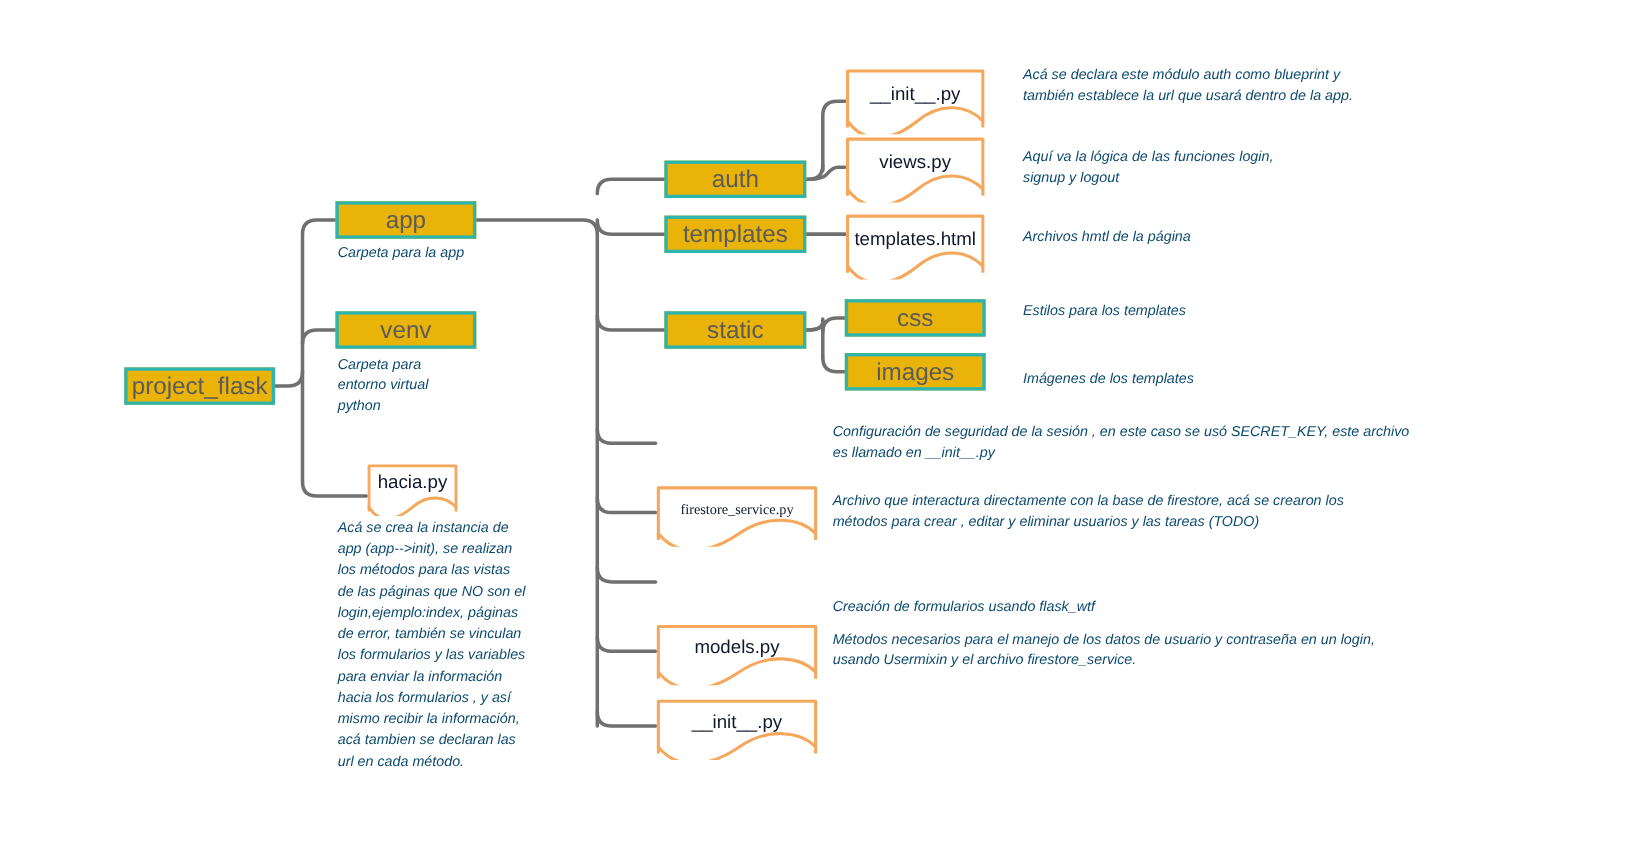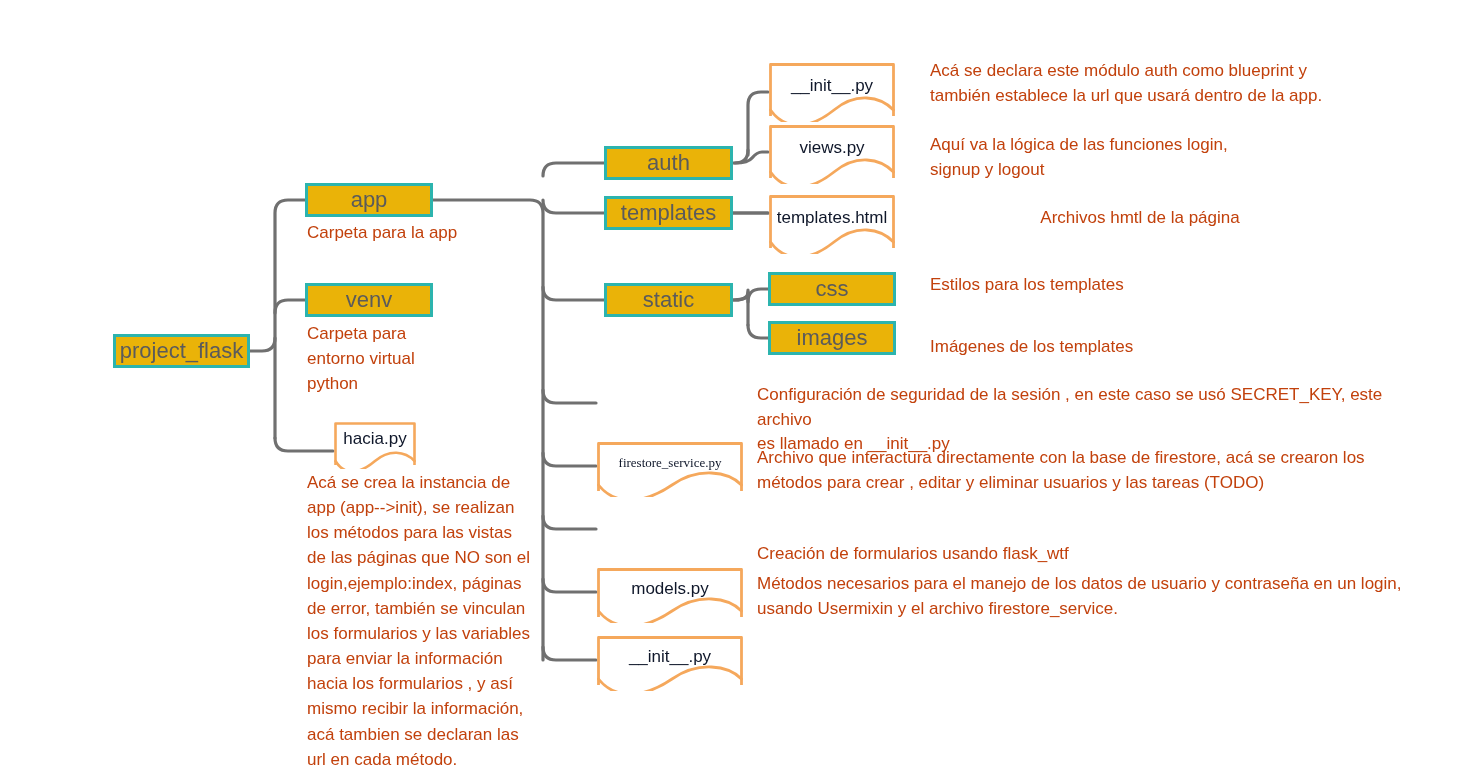--- a/index.html
+++ b/index.html
@@ -72,10 +72,11 @@
   
   .caption {
     position: absolute;
-    color: #c2410c;
-    font-size: 17px;
+    color: #0c4a6e;
+    font-size: 13px;
     line-height: 1.45;
     white-space: pre-line;
+    font-style: italic;
   }
   .caption.narrow { line-height: 1.48; }
 </style>

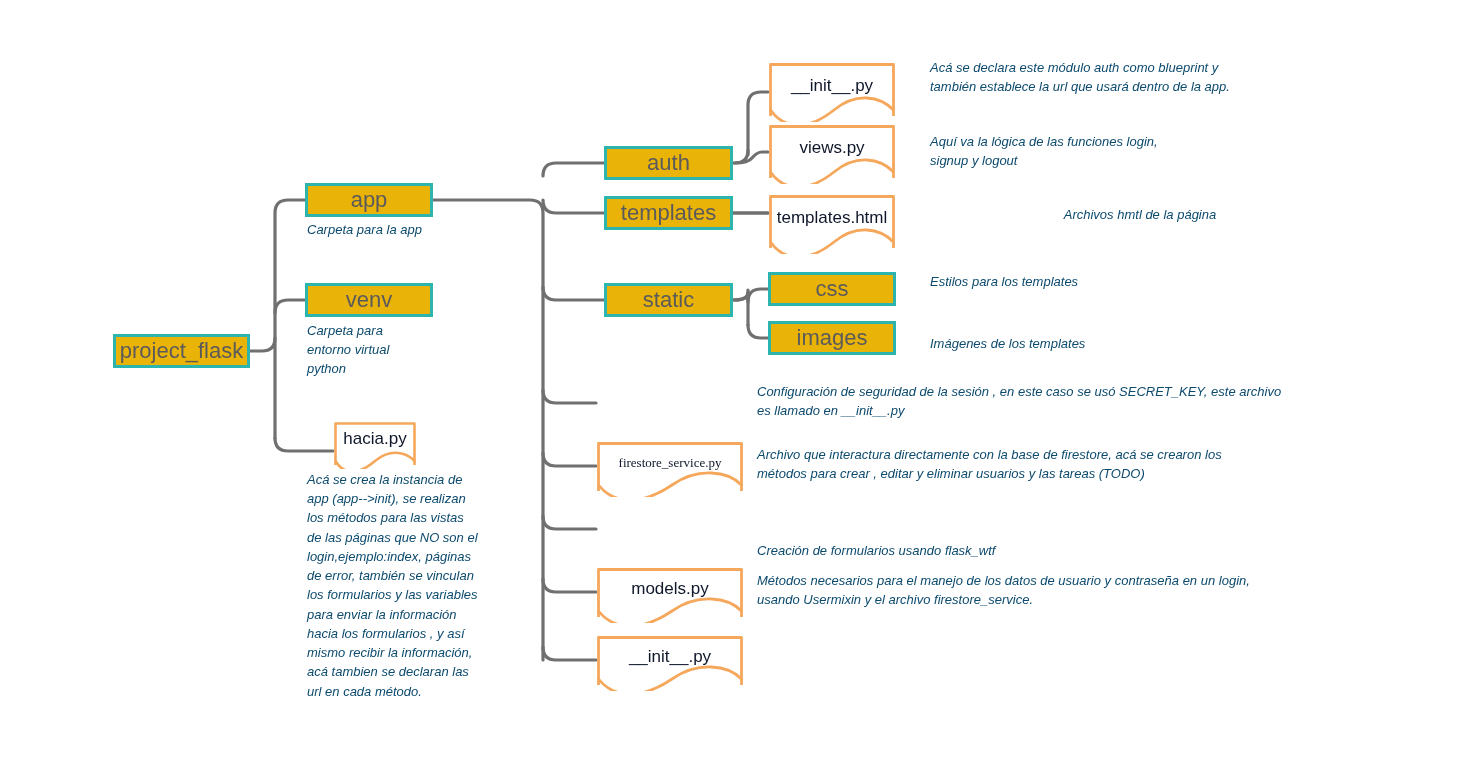--- a/index.html
+++ b/index.html
@@ -205,7 +205,7 @@
     </svg>
     <span class="file-label">templates.html</span>
   </div>
-  <div class="caption" style="left:930px; top:206px; width:420px;text-align:center;">Archivos hmtl de la página</div>
+  <div class="caption" style="left:930px; top:206px; width:420px;">Archivos hmtl de la página</div>
 
   <div class="node folder" style="left:768px; top:272px; width:128px; height:34px;">
     <span>css</span>

